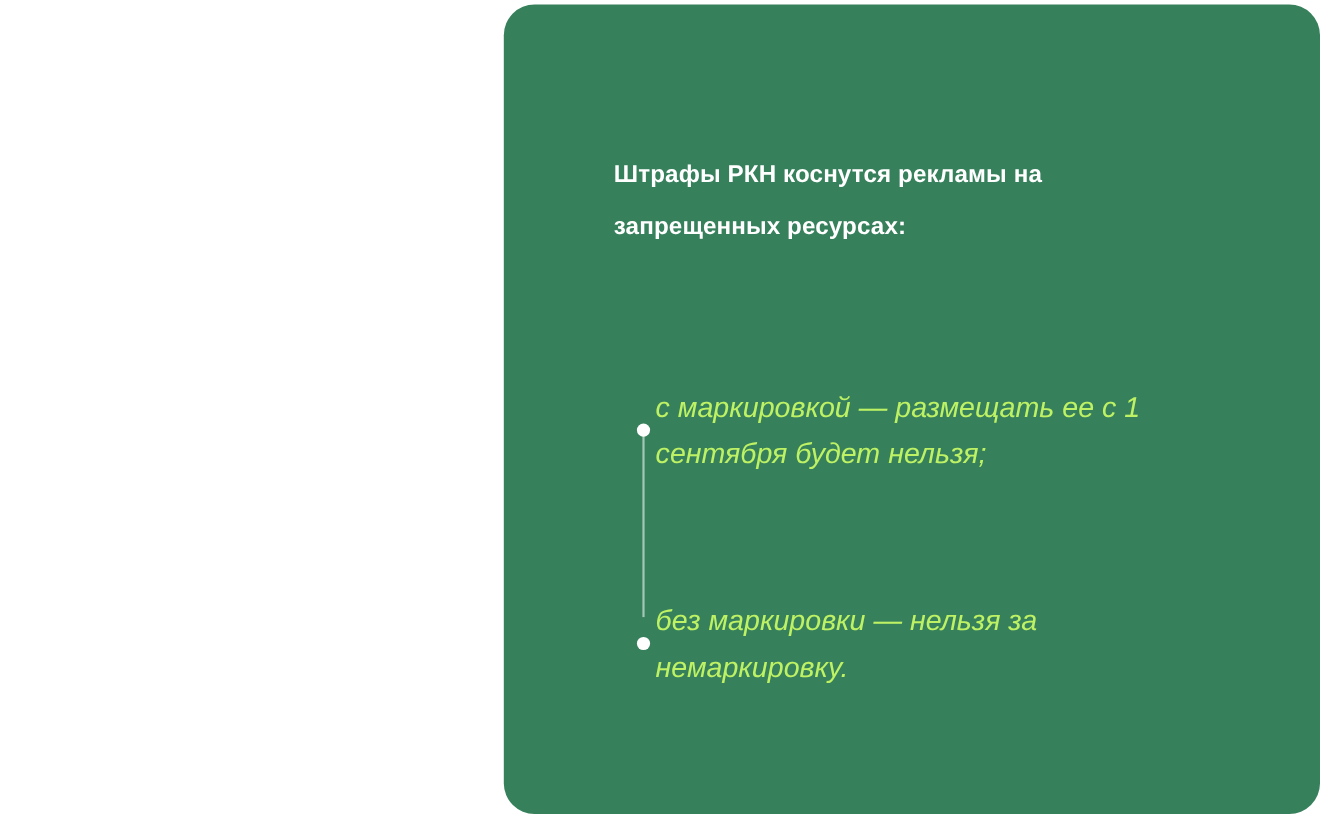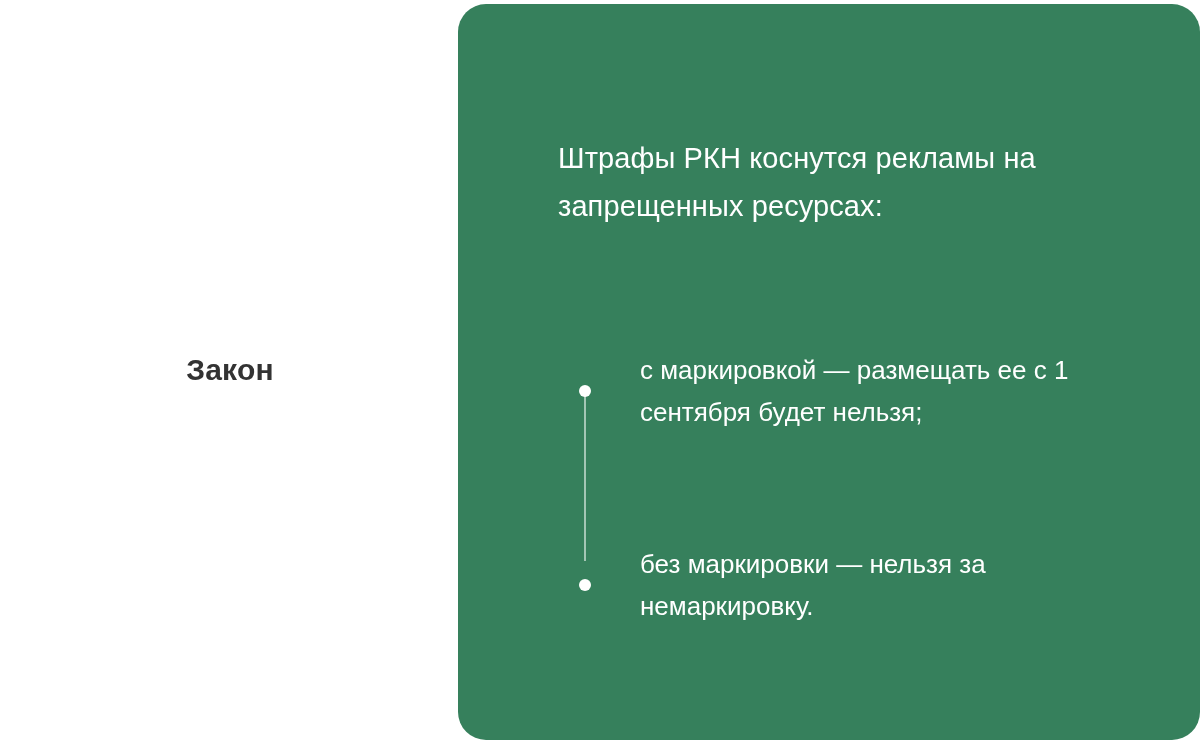--- a/index.html
+++ b/index.html
@@ -64,9 +64,9 @@
     left: 0;
     width: 530px;
     color: #ffffff;
-    font-size: 29px;
+    font-size: 22px;
     line-height: 48px;
-    font-weight: normal;
+    font-weight: bold;
     letter-spacing: 0.1px;
   }
   

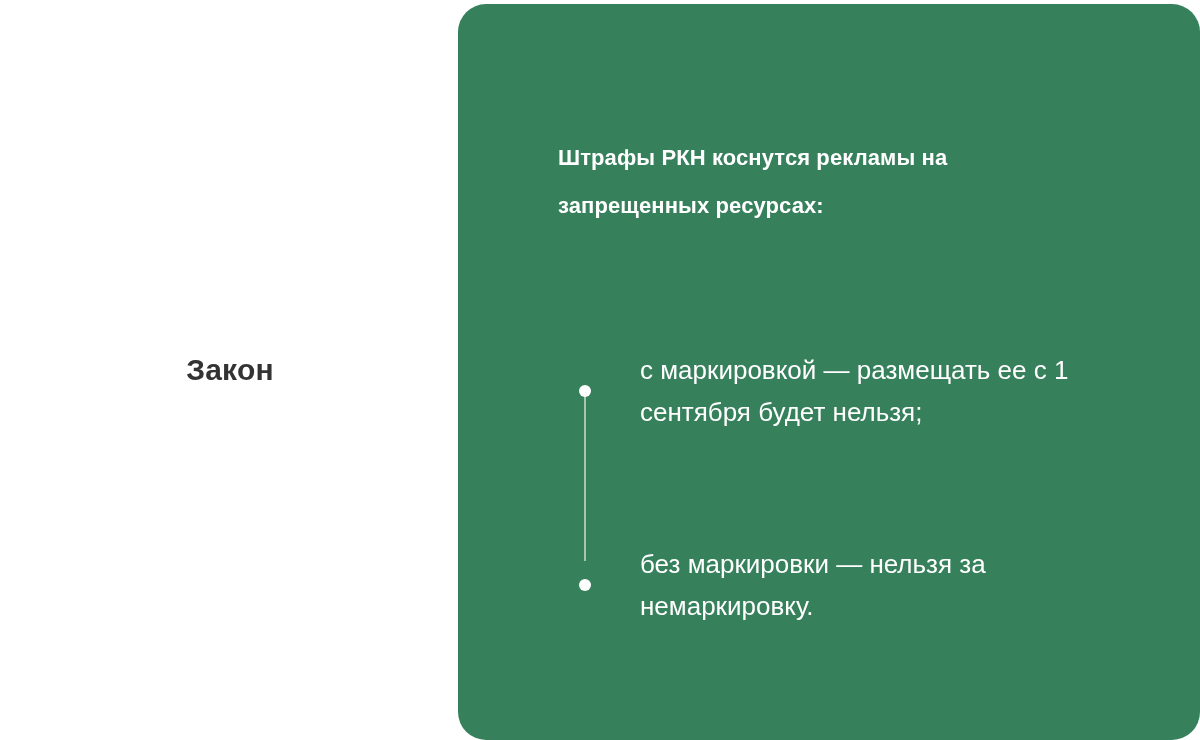--- a/index.html
+++ b/index.html
@@ -115,9 +115,6 @@
 
 <div class="canvas">
 
-  <div class="left-label">
-    <div class="left-label-text">Закон</div>
-  </div>
 
   <div class="card">
     <div class="card-inner">

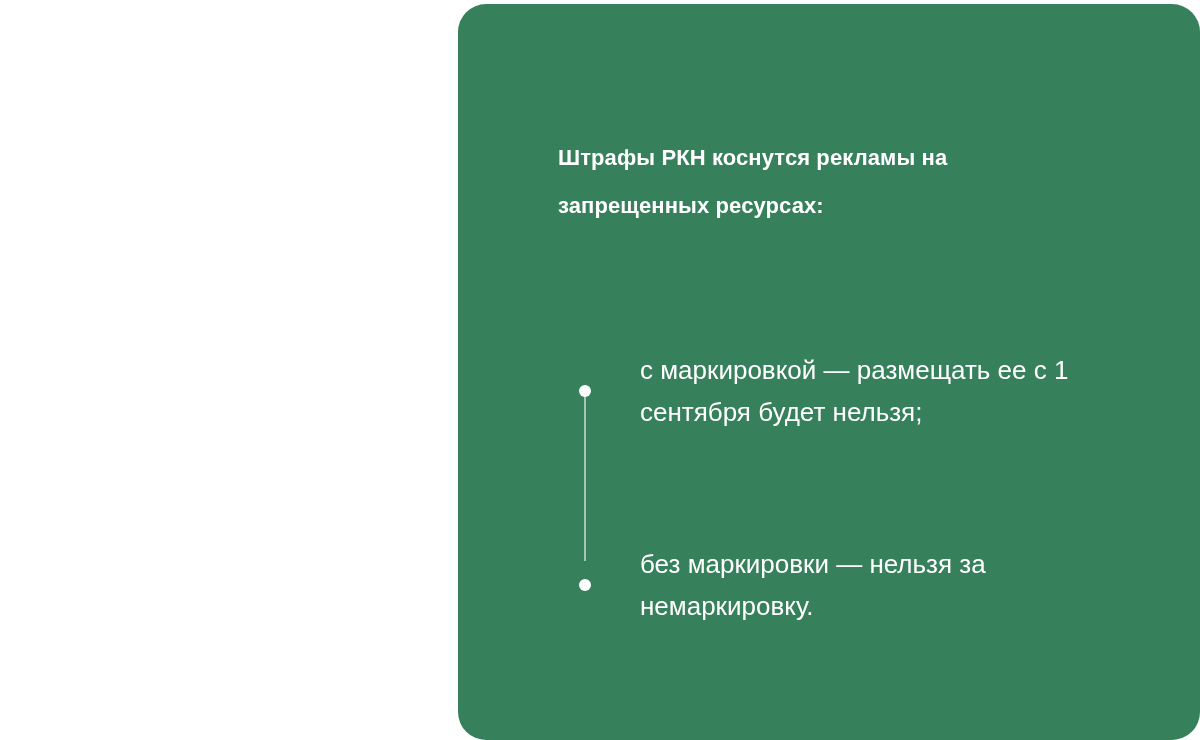--- a/index.html
+++ b/index.html
@@ -103,11 +103,12 @@
     background: #ffffff;
   }
   .bullet-text {
-    margin-left: 82px;
-    color: #ffffff;
+    margin-left: 38px;
+    color: #bef264;
     font-size: 26px;
     line-height: 42px;
     width: 470px;
+    font-style: italic;
   }
 </style>
 </head>

